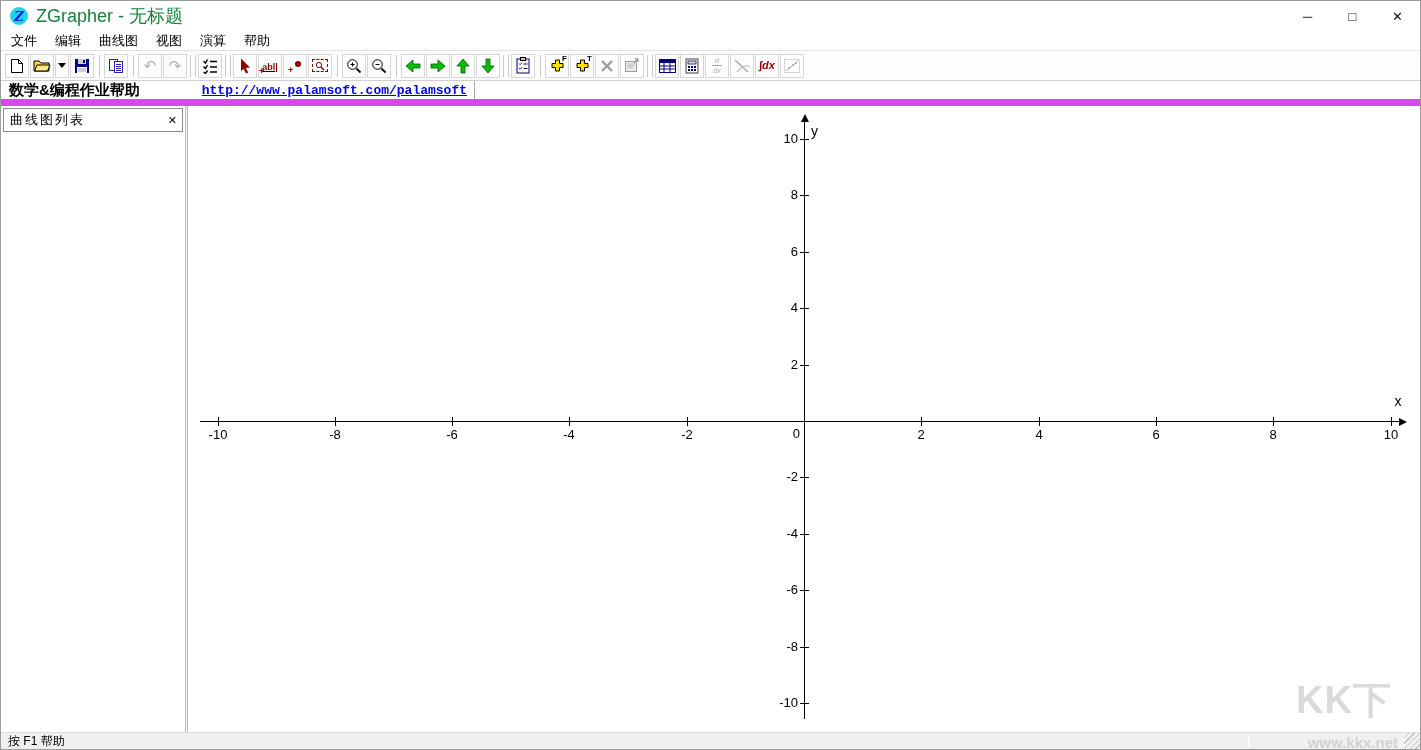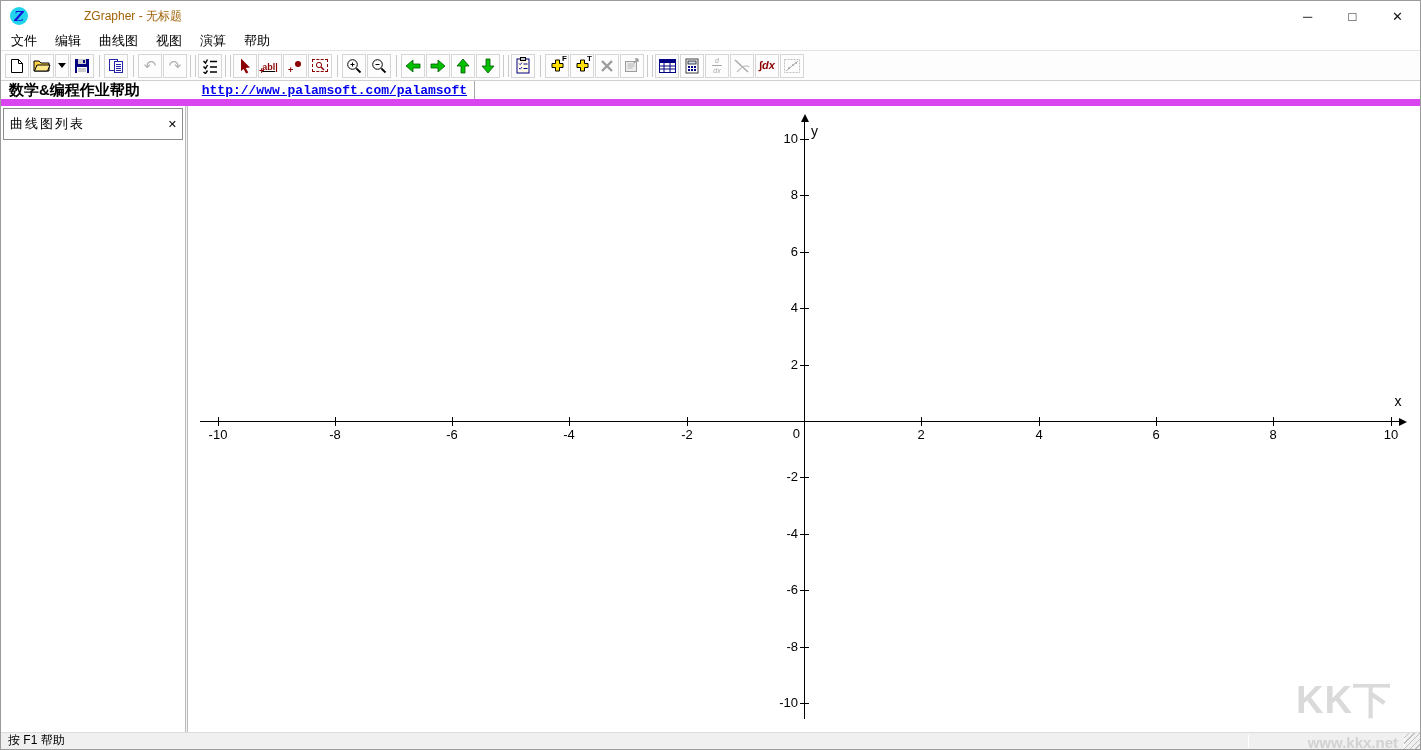--- a/index.html
+++ b/index.html
@@ -12,7 +12,7 @@
   .app-icon { width:18px; height:18px; border-radius:50%; background:#22d3ee; margin:0 8px 0 9px;
     display:flex; align-items:center; justify-content:center;
     font-family:"DejaVu Serif", serif; font-style:italic; font-weight:bold; font-size:13px; color:#1616d8; }
-  .title-text { font-size:12px; color:#a16207;margin-left:48px; }
+  .title-text { font-size:18px; color:#15803d; }
   .win-controls { margin-left:auto; display:flex; height:30px; }
   .win-btn { width:45px; height:30px; display:flex; align-items:center; justify-content:center;
     font-size:13px; color:#111; background:transparent; border:none; cursor:default; }

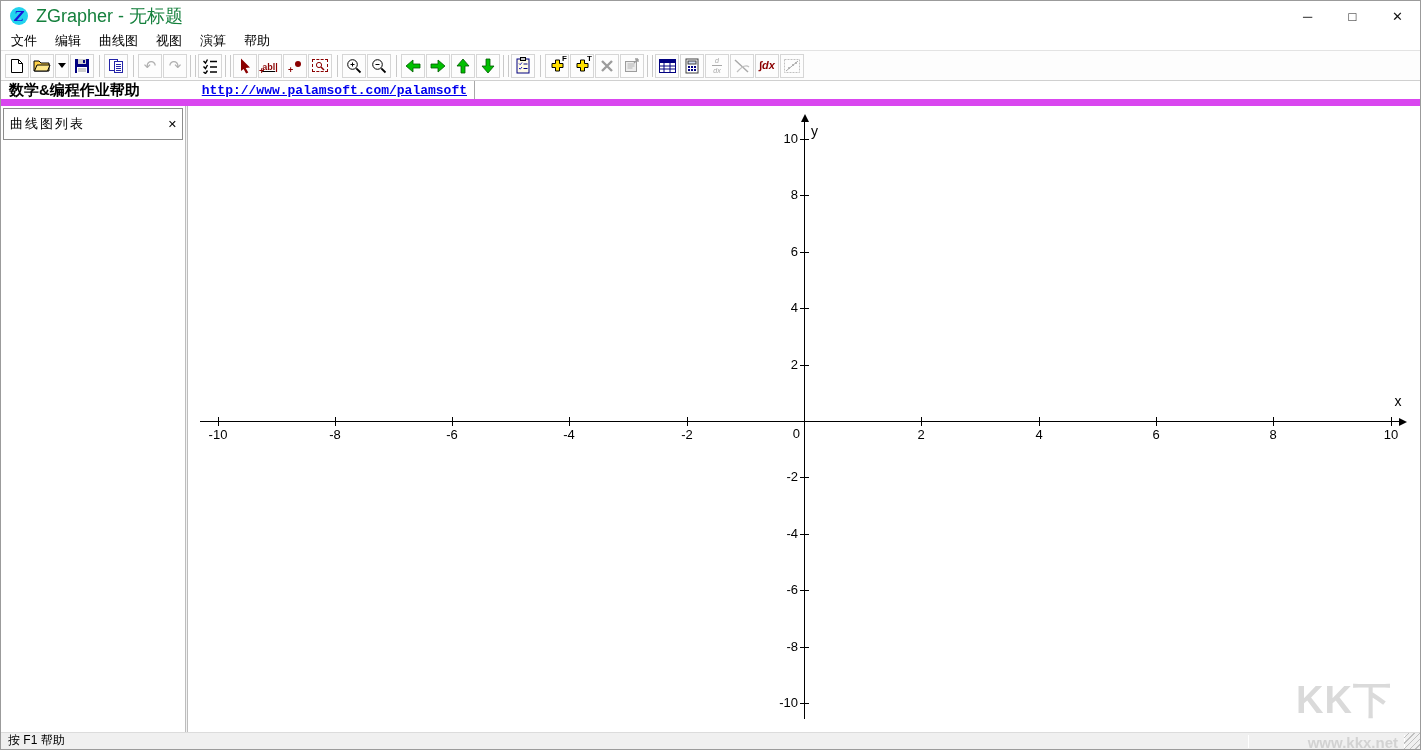--- a/index.html
+++ b/index.html
@@ -55,7 +55,7 @@
   
   .main { flex:1; display:flex; min-height:0; }
   .sidepanel { width:184px; flex:0 0 184px; background:#fff; display:flex; flex-direction:column; }
-  .sidepanel-header { margin:2px 2px 0 2px; height:32px; border:1px solid #8c8c8c; background:#fff;
+  .sidepanel-header { margin:2px 2px 0 2px; height:24px; border:1px solid #8c8c8c; background:#fff;
     display:flex; align-items:center; }
   .sidepanel-title { font-size:13px; color:#000; margin-left:6px; letter-spacing:2px; }
   .sidepanel-close { margin-left:auto; margin-right:5px; font-size:11px; color:#000; background:none; border:none; line-height:1; }

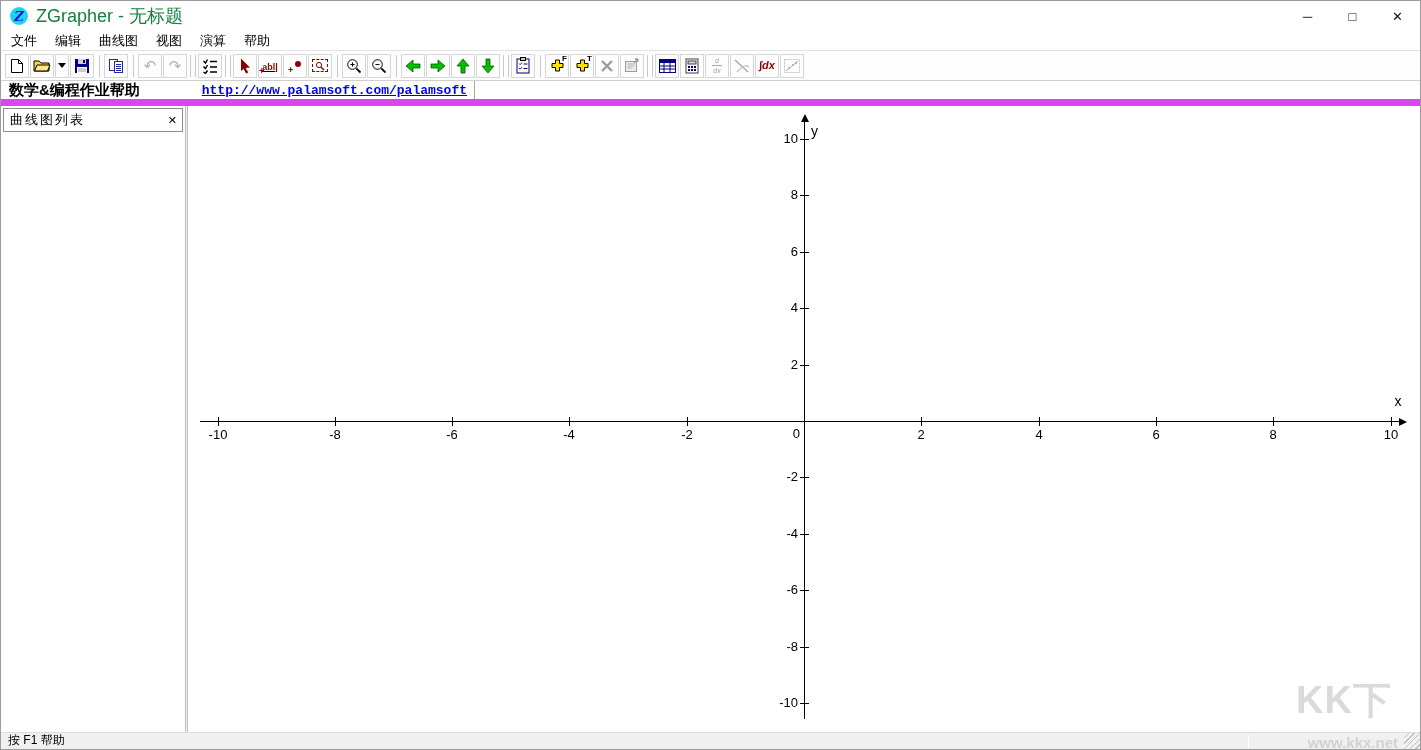--- a/index.html
+++ b/index.html
@@ -78,7 +78,7 @@
 
   
   .statusbar { height:17px; flex:0 0 17px; background:#f0f0f0; border-top:1px solid #dcdcdc;
-    position:relative; display:flex; align-items:flex-end; }
+    position:relative; display:flex; align-items:center; }
   .status-text { font-size:12px; color:#000; margin-left:7px; }
   .sb-div { position:absolute; top:2px; bottom:1px; width:1px; background:#c8c8c8; border-right:1px solid #fff; }
   .grip { position:absolute; right:0; bottom:0; width:16px; height:16px;

